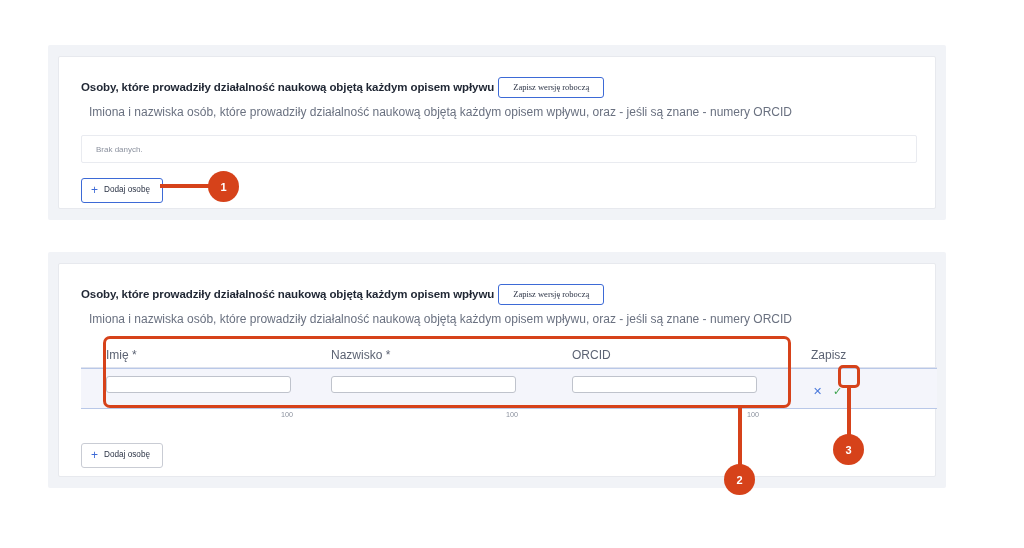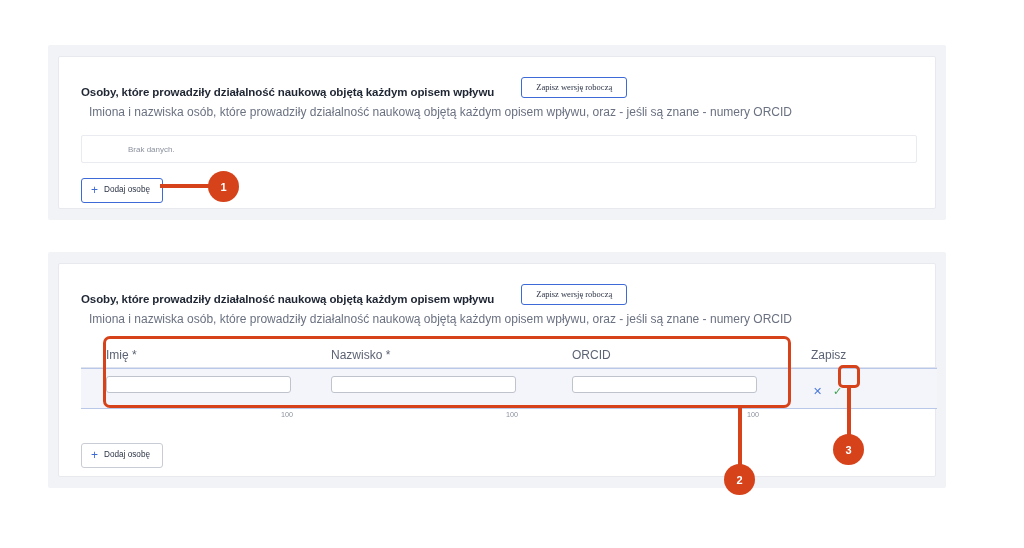--- a/index.html
+++ b/index.html
@@ -44,8 +44,8 @@
   }
   .head-row {
     display: flex;
-    align-items: flex-end;
-    gap: 27px;
+    align-items: center;
+    gap: 4px;
   }
   .card-title {
     font-size: 11.5px;

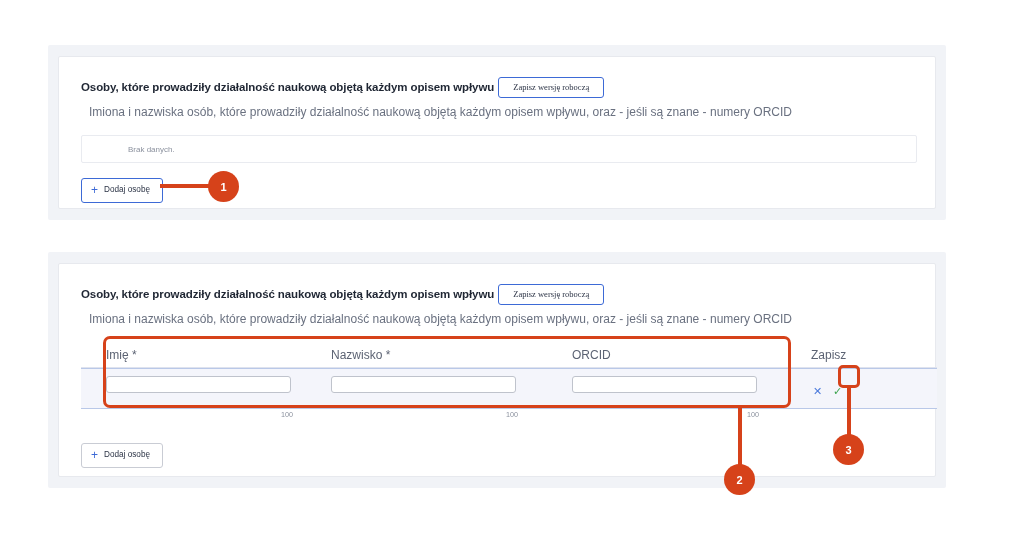--- a/index.html
+++ b/index.html
@@ -93,7 +93,6 @@
   #empty-row .txt {
     font-size: 8px;
     color: #8b919e;
-    margin-left: 32px;
   }
 
   

